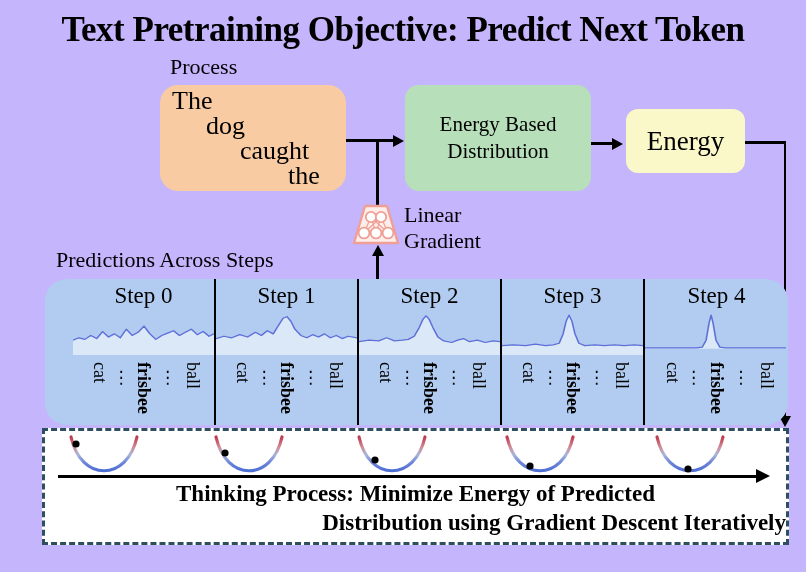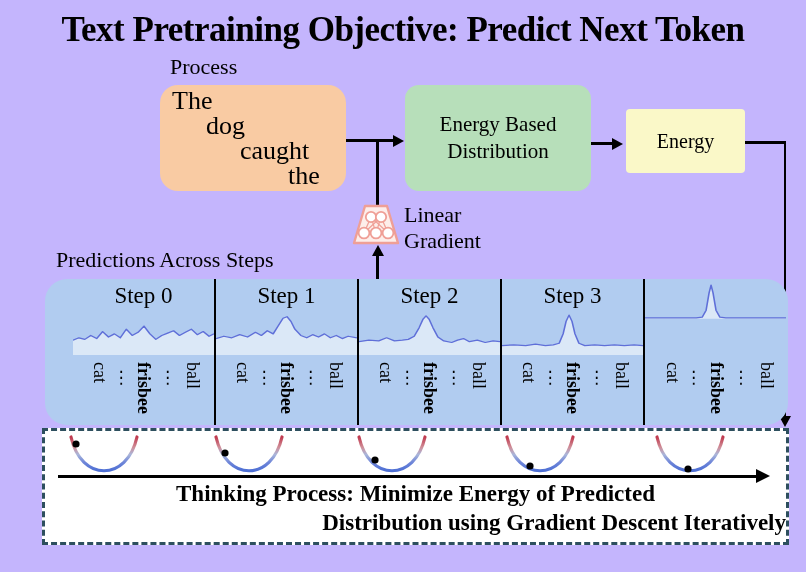--- a/index.html
+++ b/index.html
@@ -12,8 +12,8 @@
   .ctx-tok{font-size:26px;line-height:25px;}
   #transformer-box{left:405px;top:85px;width:186px;height:106px;border-radius:14px;background:#b7dfba;
                    display:flex;flex-direction:column;justify-content:center;align-items:center;font-size:21px;line-height:27px;}
-  #energy-box{left:626px;top:109px;width:119px;height:64px;border-radius:4px;background:#faf8c8;
-              display:flex;justify-content:center;align-items:center;font-size:20px;}
+  #energy-box{left:626px;top:109px;width:119px;height:64px;border-radius:12px;background:#faf8c8;
+              display:flex;justify-content:center;align-items:center;font-size:27px;}
   .hline{background:#000;height:2.5px;}
   .vline{background:#000;width:2.5px;}
   .ah-right{width:0;height:0;border-top:6px solid transparent;border-bottom:6px solid transparent;border-left:11px solid #000;}

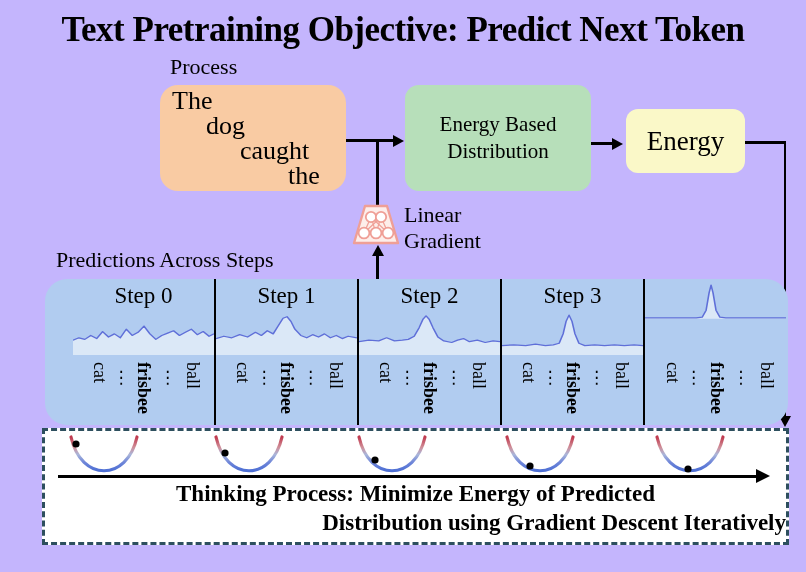--- a/index.html
+++ b/index.html
@@ -150,6 +150,7 @@
         <span class="tok" style="left: 79%;">ball</span>
       </div>
       <div class="panel">
+        <div class="step-label">Step 4</div>
         <svg class="dist-svg" width="141" height="43" viewBox="0 0 143 55" preserveAspectRatio="none">
           <path d="M 0,46 L 52,46 L 58,45 L 62,36 L 65,14 L 67,4 L 69,14 L 72,36 L 76,45 L 82,46 L 143,46 L 143,47 L 0,47 Z" fill="#dbe8f7"></path>
           <polyline points="0,46 52,46 58,45 62,36 65,14 67,4 69,14 72,36 76,45 82,46 143,46" fill="none" stroke="#5f6fd8" stroke-width="1.6" stroke-linejoin="round"></polyline>

